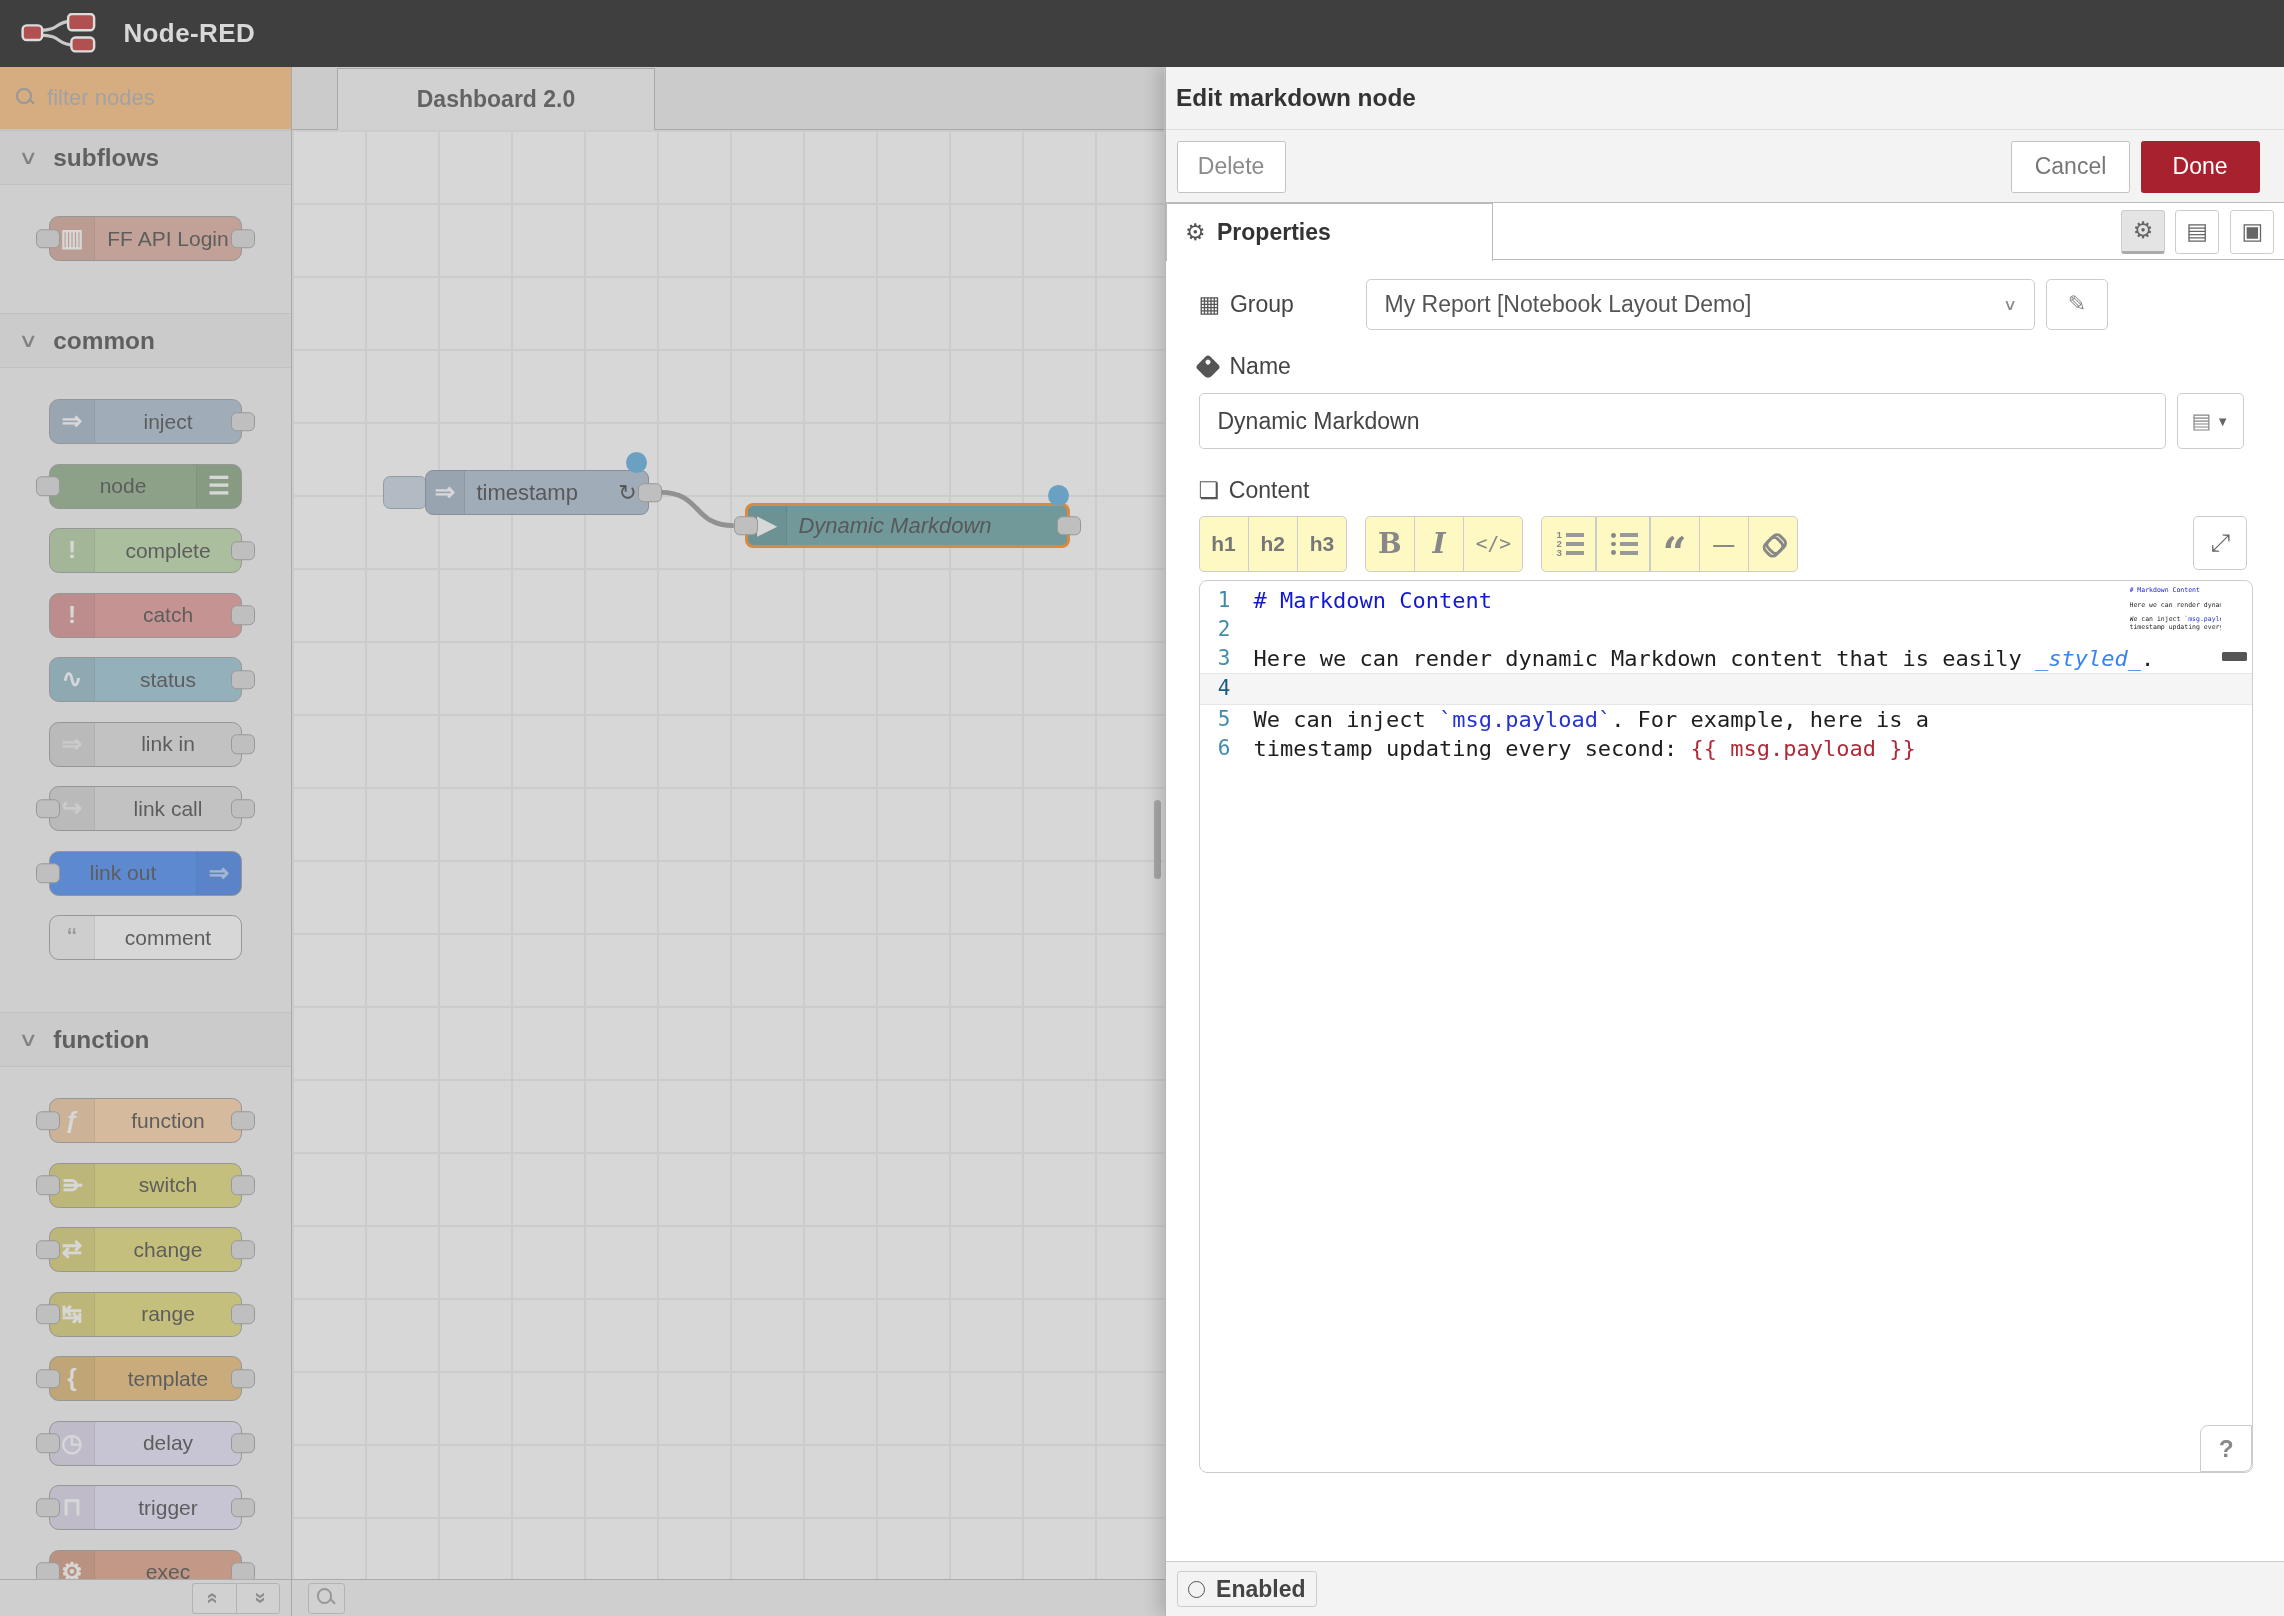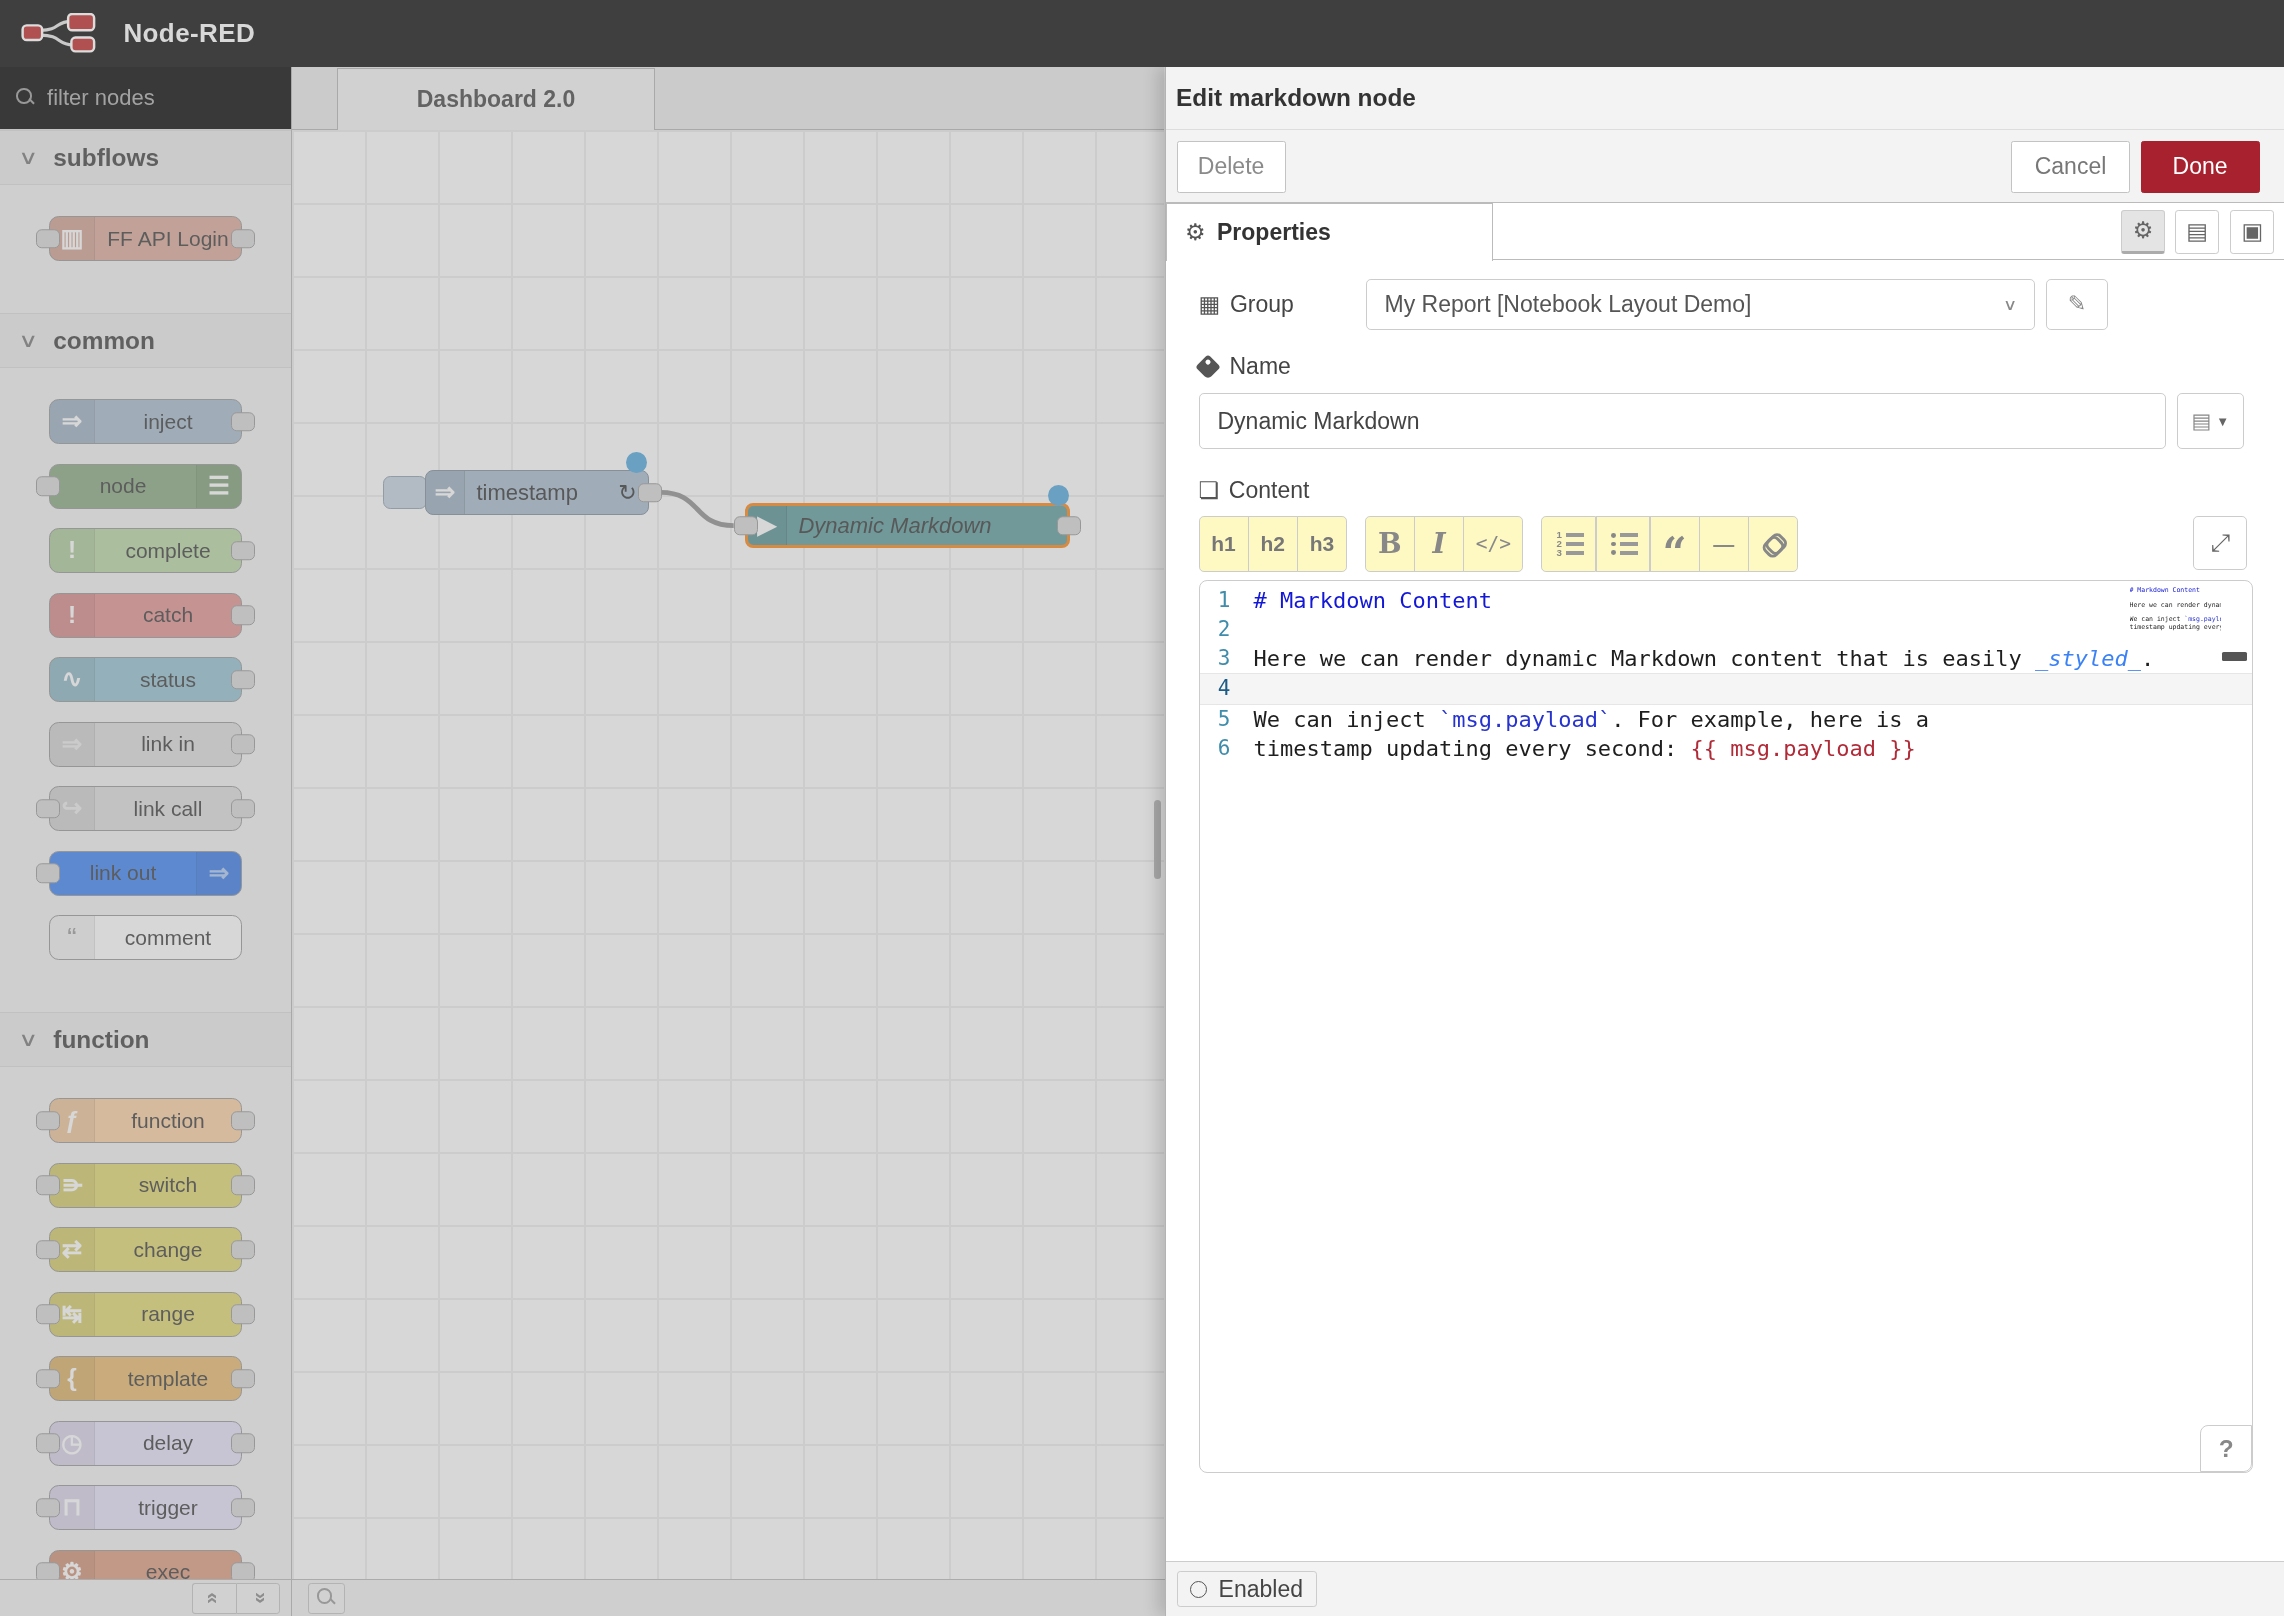--- a/index.html
+++ b/index.html
@@ -12,7 +12,7 @@
 
   
   .palette { position:absolute; left:0; top:67px; bottom:37px; width:292px; background:#f3f3f3; border-right:0.8px solid #b5b5b5; z-index:1; overflow:hidden; }
-  .palette-search { height:63px; background:#000000; border-bottom:1.6px solid #e2e2e2; display:flex; align-items:center; padding:0 16.2px; }
+  .palette-search { height:63px; background:#fdba74; border-bottom:1.6px solid #e2e2e2; display:flex; align-items:center; padding:0 16.2px; }
   .palette-search input { border:none; outline:none; background:transparent; font-size:22px; color:#666; margin-left:11.4px; width:203px; font-family:"Liberation Sans",sans-serif; }
   .palette-search input::placeholder { color:#aaa; }
   .mag-icon { position:relative; width:19.5px; height:19.5px; flex:none; }

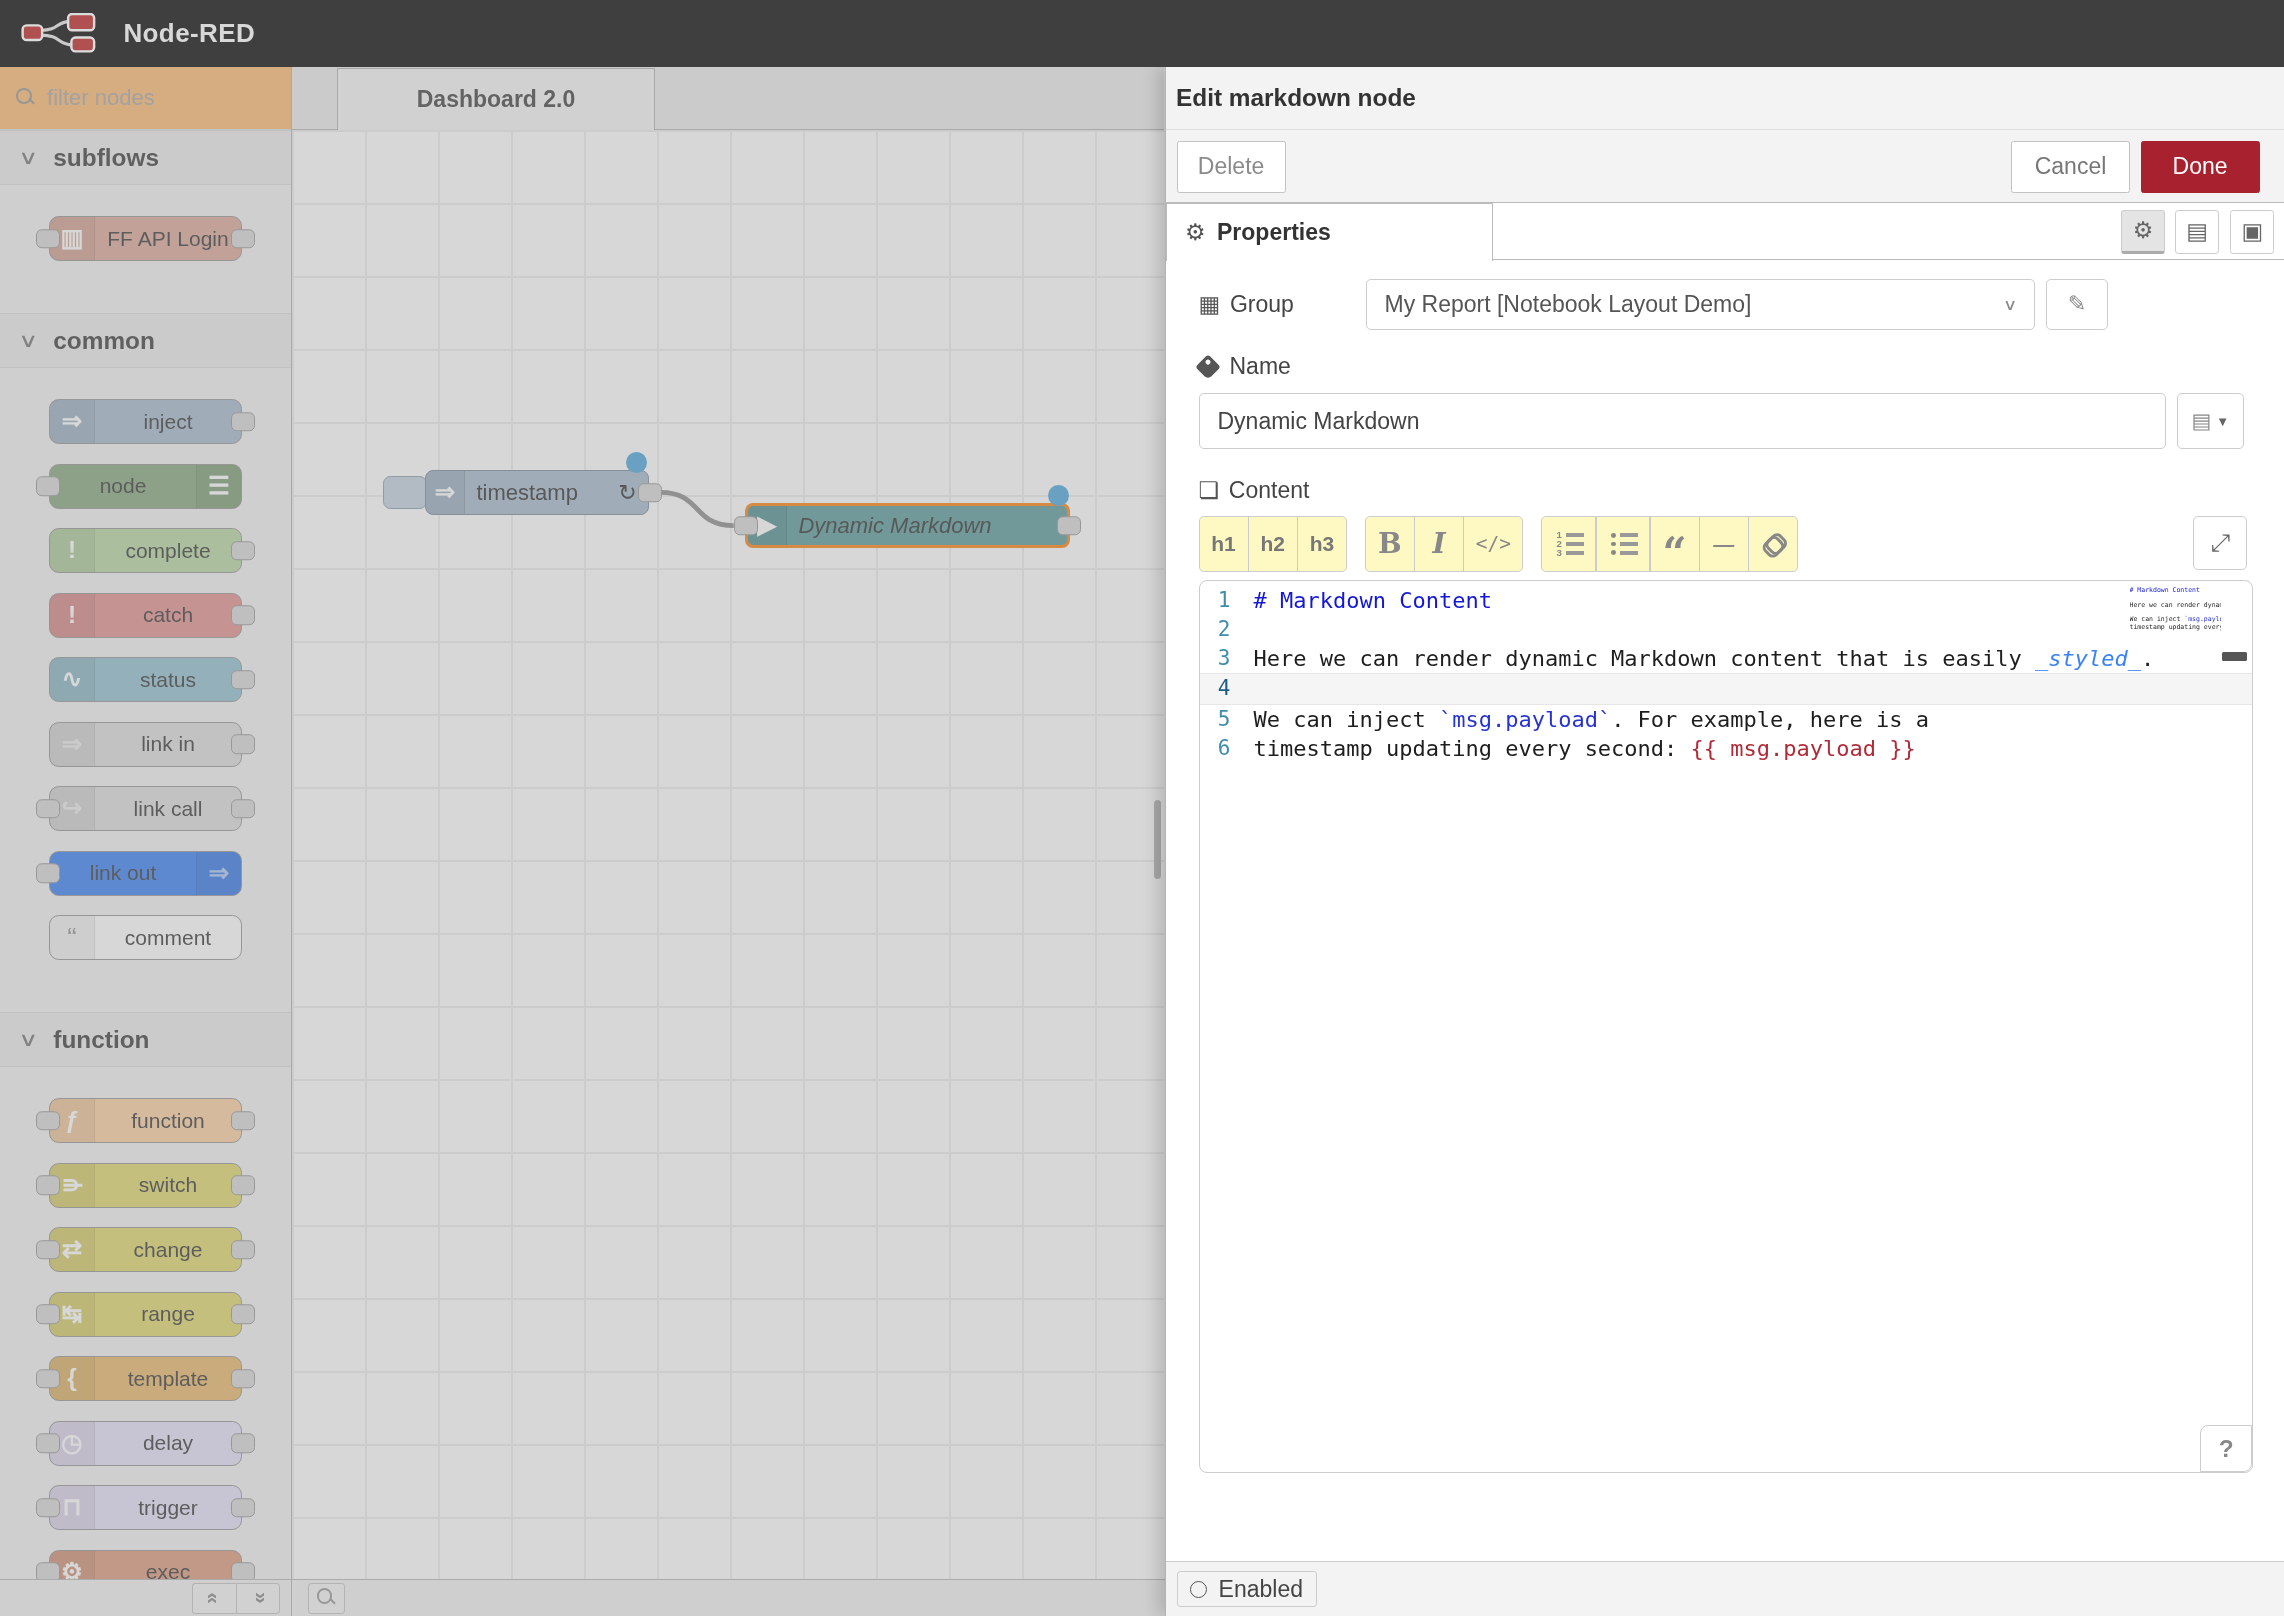--- a/index.html
+++ b/index.html
@@ -140,7 +140,7 @@
   .help-btn { position:absolute; right:-0.8px; bottom:-0.8px; width:52px; height:47px; border:0.8px solid #ccc; border-radius:8.1px 0 8.1px 0; background:#fff; color:#888; font-size:24.4px; font-weight:bold; display:flex; align-items:center; justify-content:center; }
 
   .tray-footer { position:absolute; left:0; right:0; bottom:0; height:55px; background:#f3f3f3; border-top:0.8px solid #ccc; display:flex; align-items:center; padding-left:10.6px; }
-  .enabled-btn { width:140px; height:36px; border:0.8px solid #ccc; border-radius:3.2px; background:#f3f3f3; display:flex; align-items:center; justify-content:center; gap:11.4px; cursor:pointer; }
+  .enabled-btn { width:140px; height:36px; border:0.8px solid #ccc; border-radius:3.2px; background:#f3f3f3; display:flex; align-items:center; justify-content:center; gap:11.4px; cursor:pointer;font-weight:bold; }
   .enabled-circle { width:17px; height:17px; border:1.6px solid #555; border-radius:50%; }
   .enabled-btn span.lbl { font-size:23px; color:#444; }
 </style>

